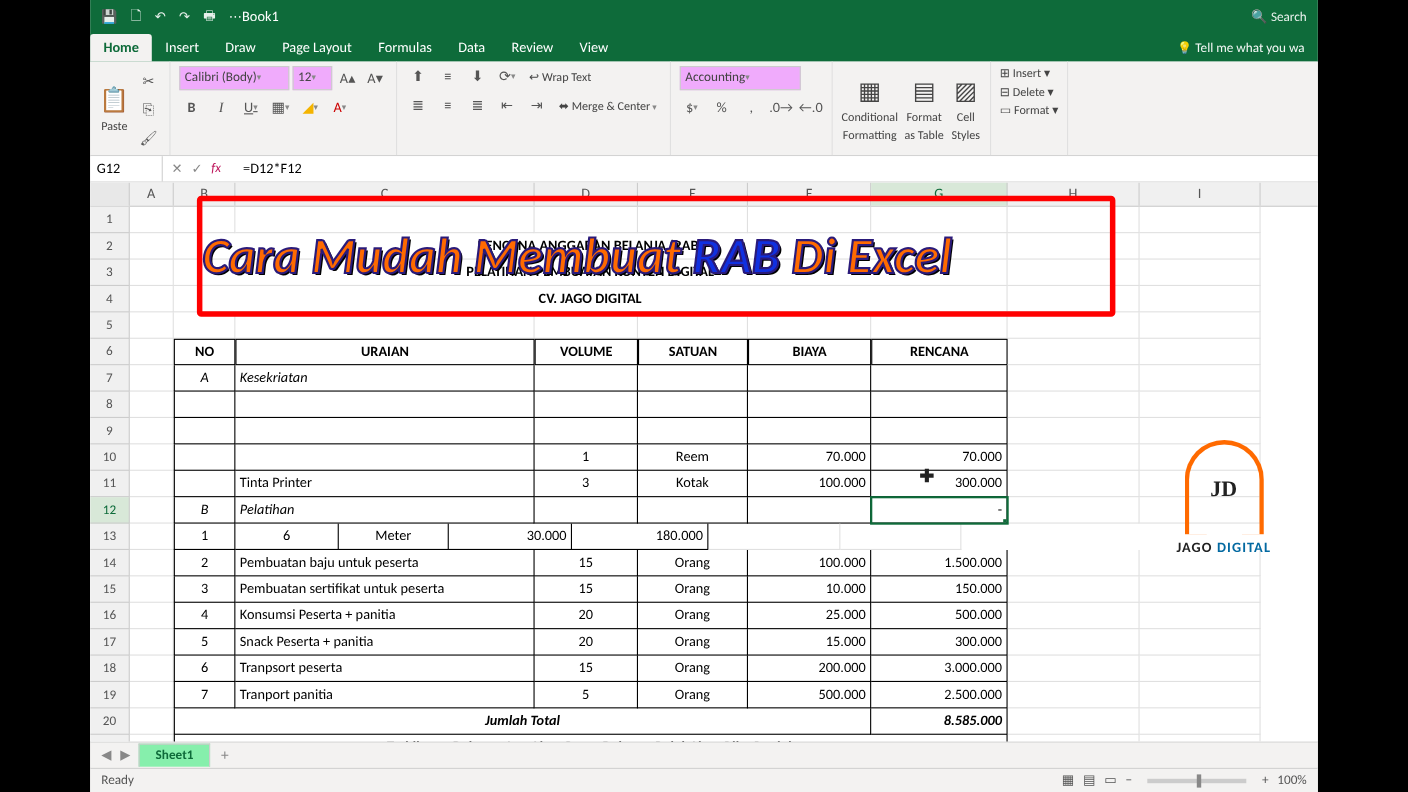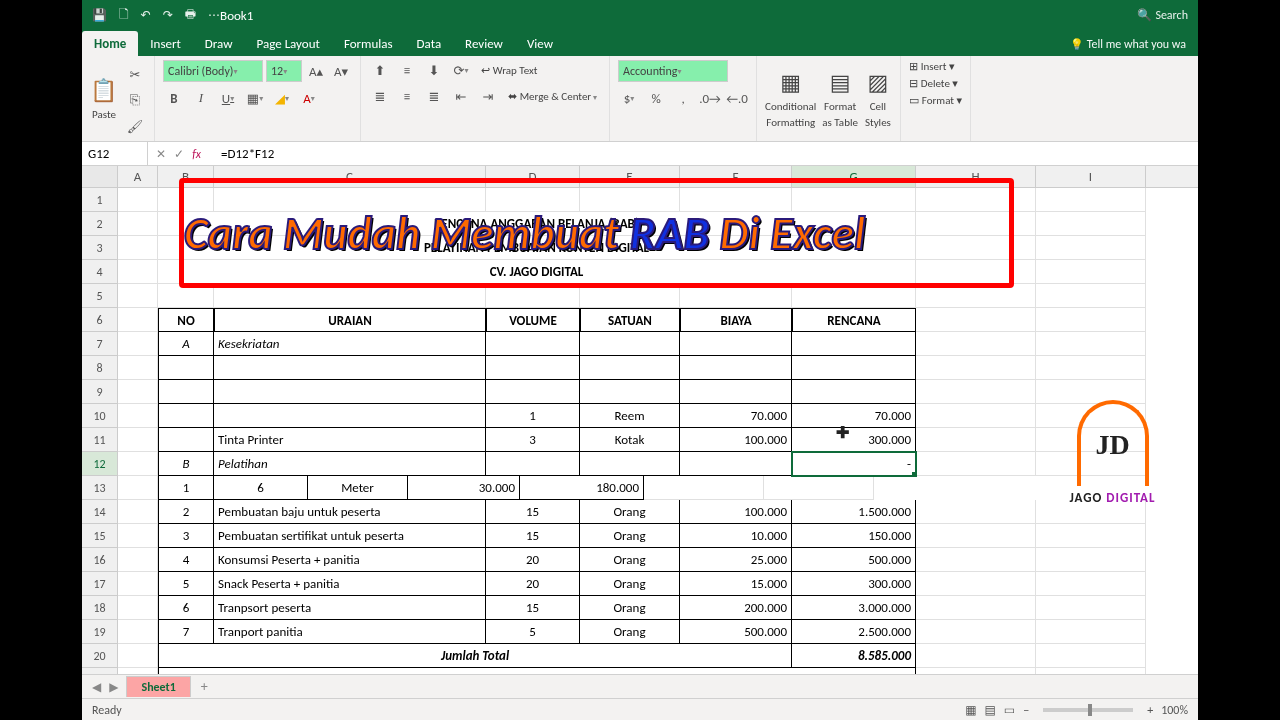--- a/index.html
+++ b/index.html
@@ -21,7 +21,7 @@
 .icon-large{width:28px;height:28px;display:flex;align-items:center;justify-content:center;font-size:22px}
 .label-small{font-size:11px}
 .font-box{display:flex;gap:3px;align-items:center}
-.font-sel{border:1px solid #ccc;background:#86efac;padding:2px 4px;font-size:12px;height:22px;display:flex;align-items:center}
+.font-sel{border:1px solid #ccc;background:#f0abfc;padding:2px 4px;font-size:12px;height:22px;display:flex;align-items:center}
 .font-sel.name{width:100px}
 .font-sel.size{width:36px}
 .btnrow{display:flex;gap:5px;align-items:center}

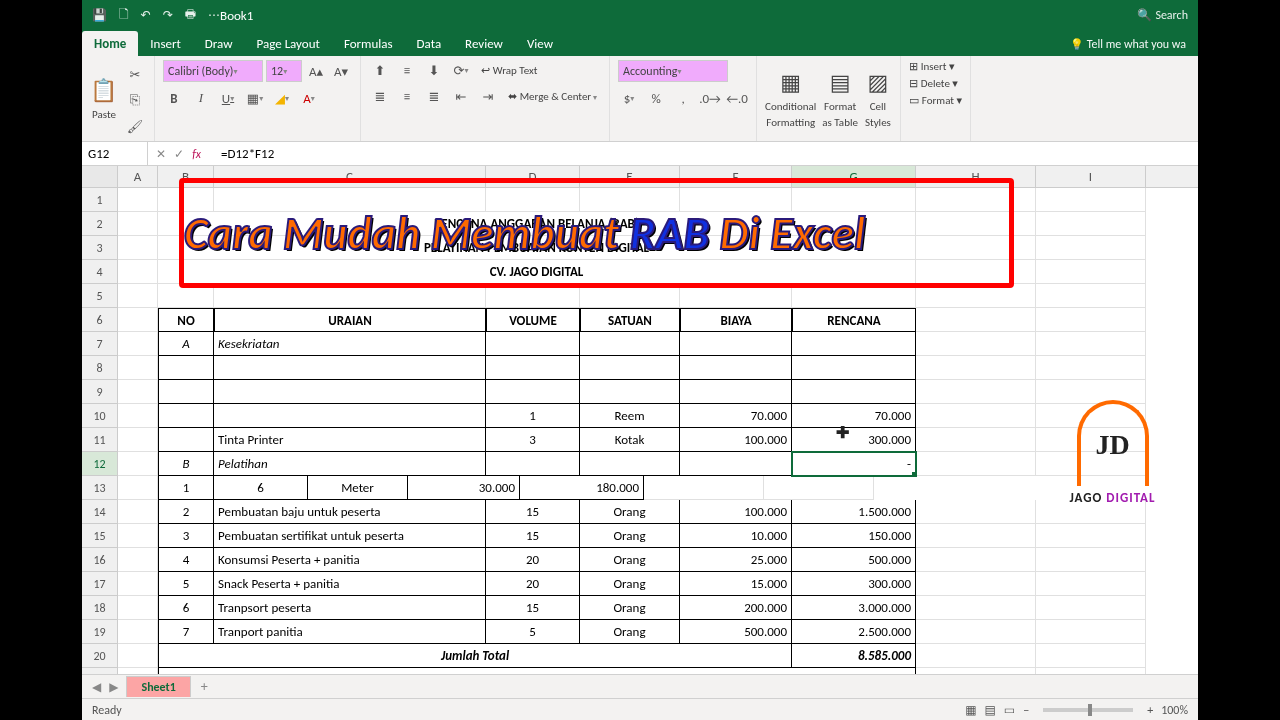--- a/index.html
+++ b/index.html
@@ -72,7 +72,7 @@
 .overlay-title .txt{font-family:"Comic Sans MS","Arial Black",Arial;font-size:46px;font-weight:800;font-style:italic;color:#ff6a00;-webkit-text-stroke:2px #2a1a7a;text-shadow:2px 2px 0 #000}
 .overlay-title .rab{color:#1030e0}
 .logo{position:absolute;right:18px;top:400px;width:135px;text-align:center;z-index:40}
-.logo .arch{width:72px;height:86px;margin:0 auto 4px;border:4px solid #ff6a00;border-bottom:none;border-radius:36px 36px 0 0;display:flex;align-items:center;justify-content:center;font-family:Georgia;font-size:28px;font-weight:600;color:#222}
+.logo .arch{width:72px;height:86px;margin:0 auto 4px;border:4px solid #ff6a00;border-bottom:none;border-radius:36px 36px 0 0;display:flex;align-items:center;justify-content:center;font-family:Georgia;font-size:20px;font-weight:600;color:#222}
 .logo .brand{font-family:Georgia;font-size:13px;letter-spacing:1px;color:#ff6a00;font-weight:600}
 .logo .brand span{color:#222}
 .cursor-cross{position:absolute;left:754px;top:423px;font-size:16px;color:#222;z-index:45;font-weight:bold}

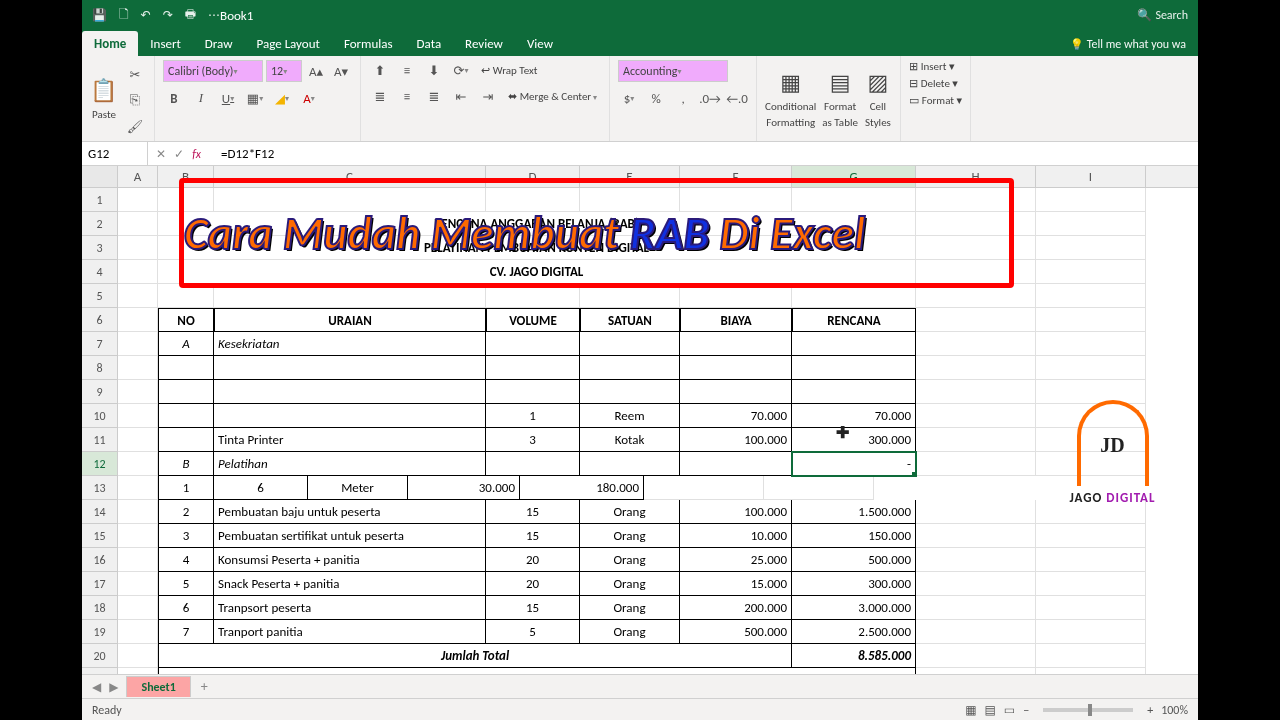--- a/index.html
+++ b/index.html
@@ -472,7 +472,7 @@
 
   <div class="logo">
     <div class="arch">JD</div>
-    <div class="brand"><span>JAGO </span><span style="color:#a21caf">DIGITAL</span></div>
+    <div class="brand"><span>JAGO </span><span style="color:#0369a1">DIGITAL</span></div>
   </div>
 
 </div>

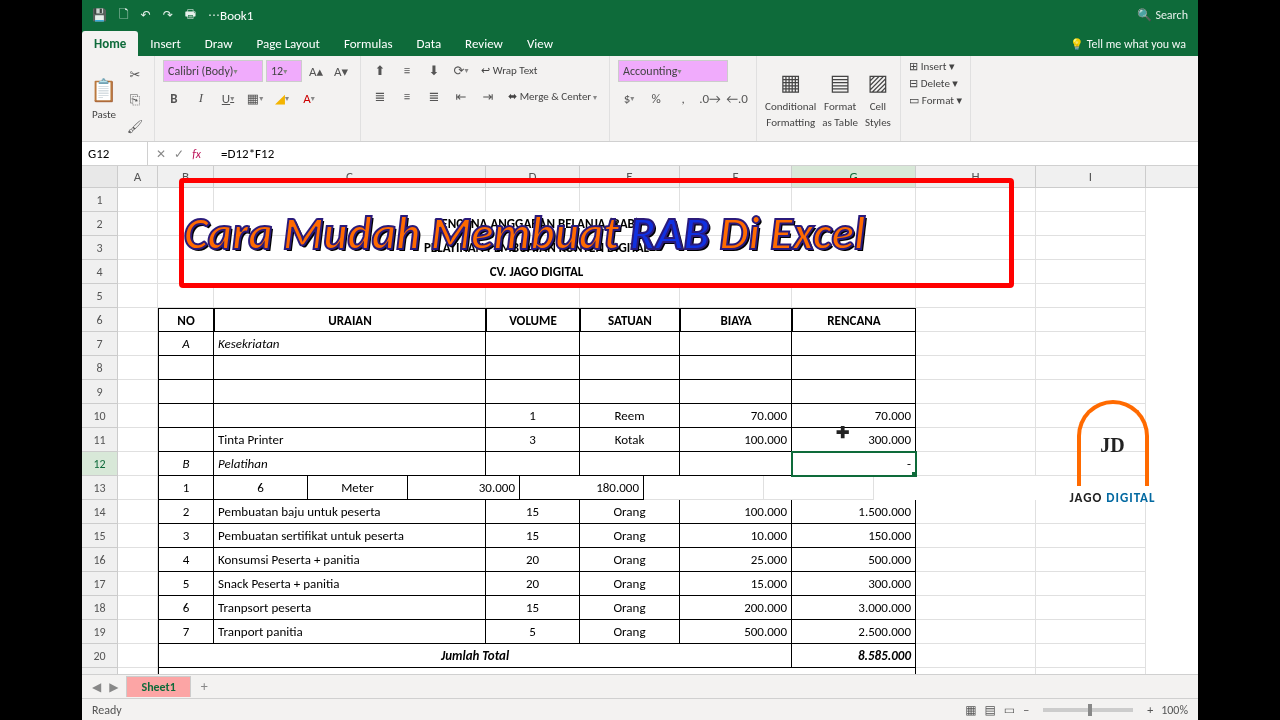--- a/index.html
+++ b/index.html
@@ -62,7 +62,7 @@
 .rh.sel{background:#d8e8d8;color:#0e6b3a}
 .sheet-tabs{height:24px;background:#f3f2f1;border-top:1px solid #d0d0d0;display:flex;align-items:center;font-size:12px;padding-left:6px}
 .sheet-tabs .nav{color:#888;padding:0 4px}
-.sheet-tab{background:#fca5a5;border:1px solid #ccc;border-bottom:none;padding:3px 14px;margin-left:4px;font-weight:600;color:#0e6b3a}
+.sheet-tab{background:#86efac;border:1px solid #ccc;border-bottom:none;padding:3px 14px;margin-left:4px;font-weight:600;color:#0e6b3a}
 .sheet-tabs .plus{padding:0 10px;color:#888;font-size:14px}
 .statusbar{height:22px;background:#f3f2f1;border-top:1px solid #d0d0d0;display:flex;align-items:center;font-size:12px;padding:0 10px;color:#555}
 .statusbar .views{margin-left:auto;display:flex;gap:8px;align-items:center}

